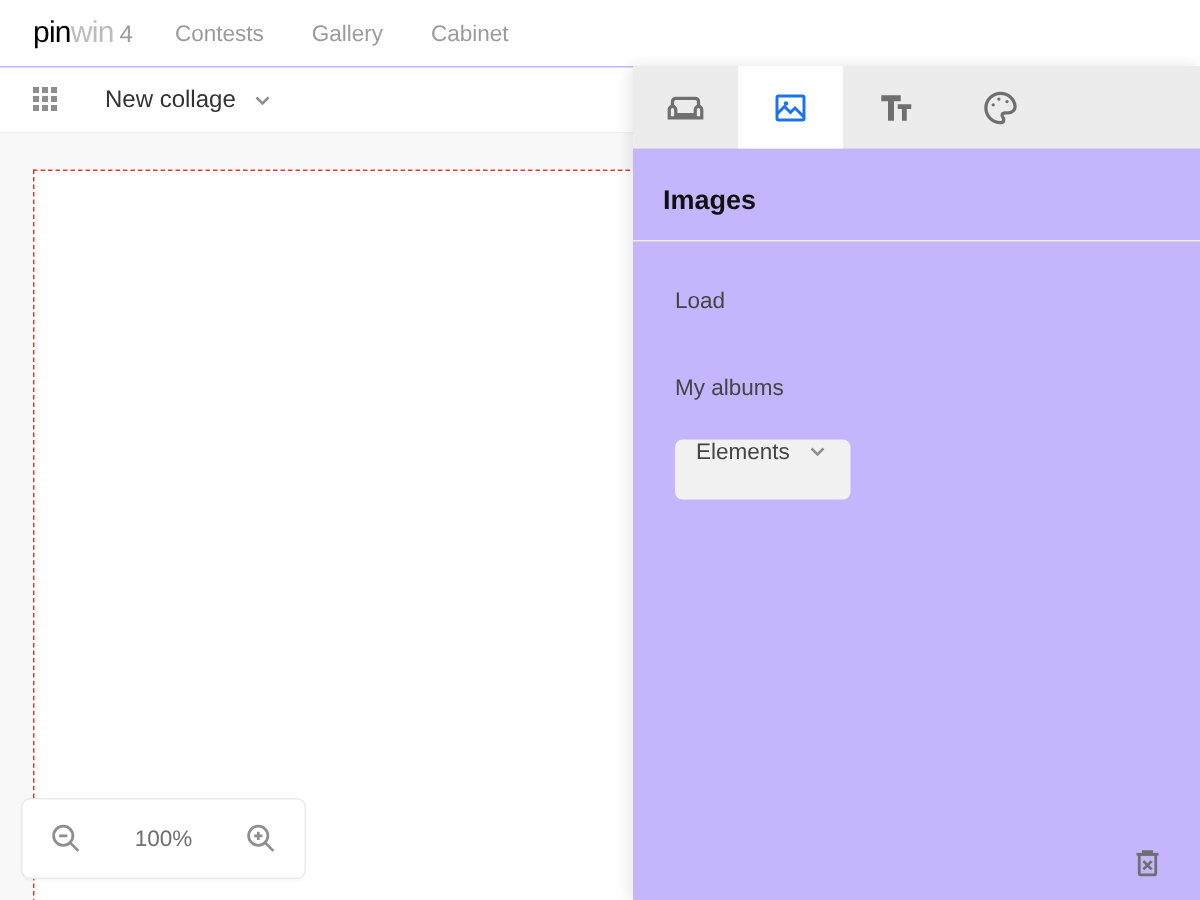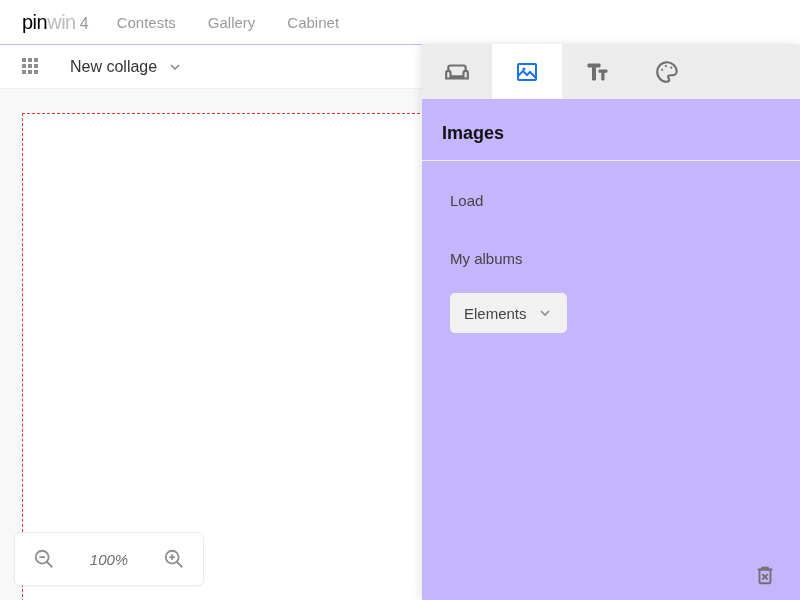--- a/index.html
+++ b/index.html
@@ -128,7 +128,7 @@
   }
   .elements-chip {
     display: inline-flex;
-    align-items: center;
+    align-items: flex-start;
     background: #f1f1f1;
     border-radius: 5px;
     height: 40px;

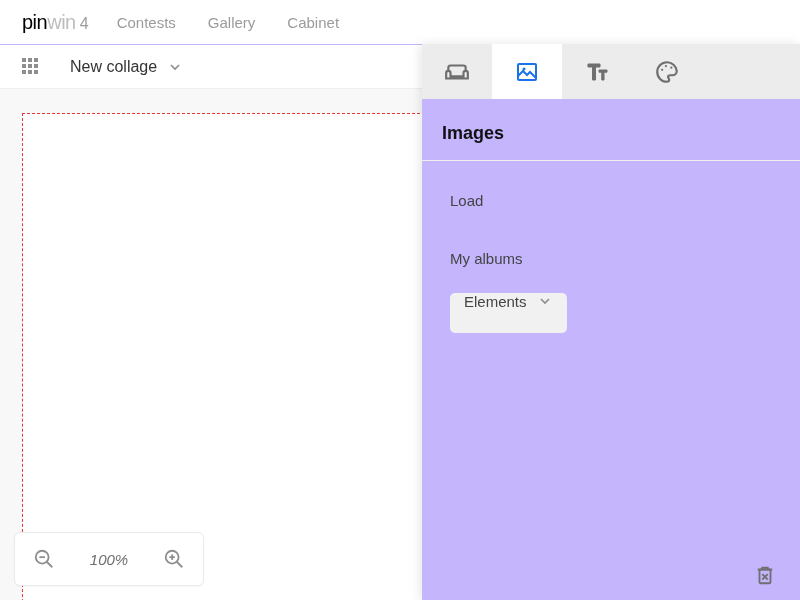--- a/index.html
+++ b/index.html
@@ -48,7 +48,6 @@
     position: absolute;
     top: 89px; left: 0; right: 0; bottom: 0;
     background: #f8f8f8;
-    font-style: italic;
   }
   .canvas {
     position: absolute;

